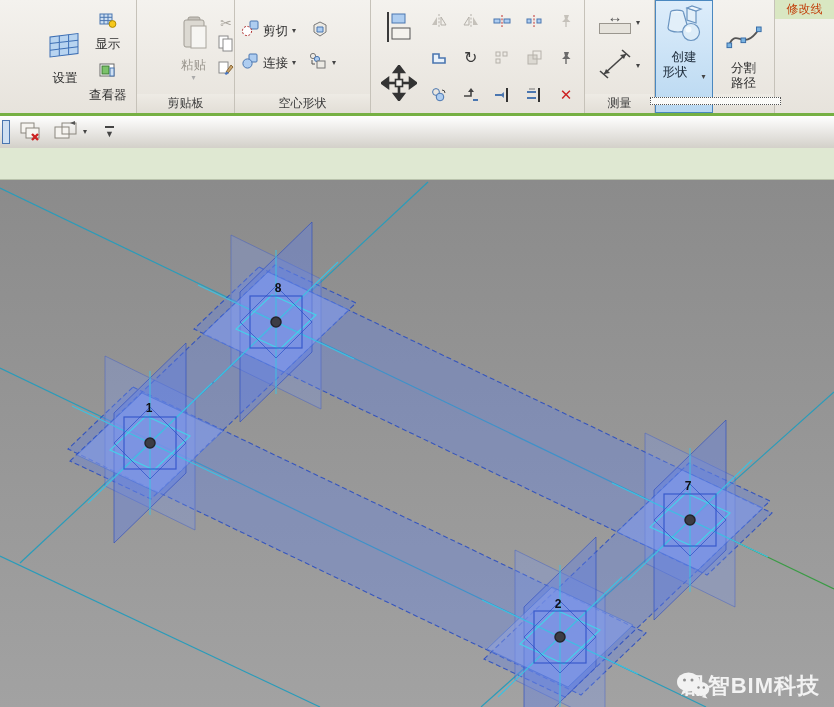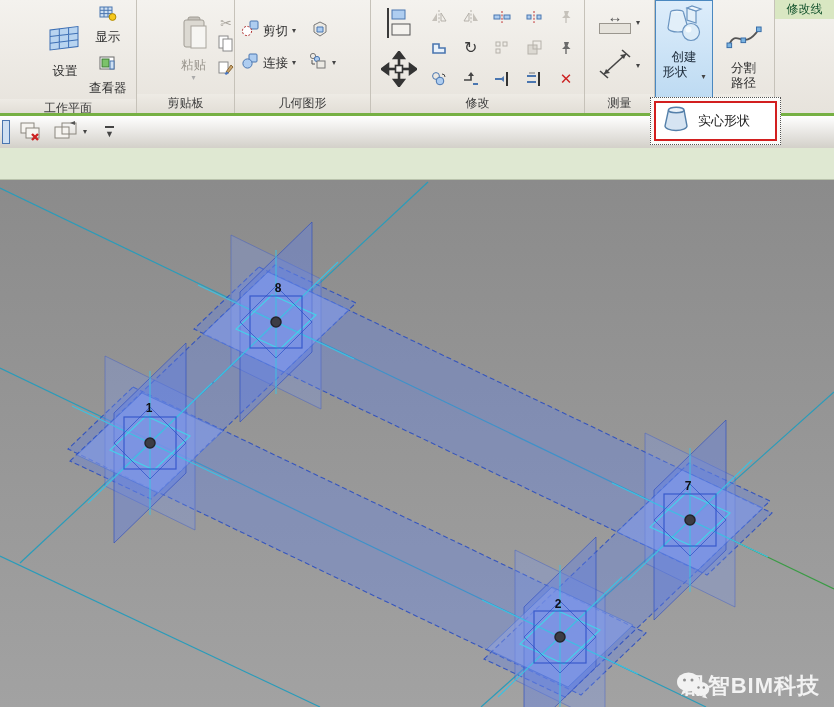--- a/index.html
+++ b/index.html
@@ -13,7 +13,7 @@
   .panel-body{flex:1;position:relative;}
   .panel-label{height:19px;line-height:18px;text-align:center;font-size:12px;color:#3c3c3c;
                background:linear-gradient(#eeebe5,#e2ded6);white-space:nowrap;overflow:hidden;}
-  .panel-label.green{background:#d9e7c2;color:#14532d;}
+  .panel-label.green{background:#d9e7c2;color:#c2410c;}
   .btn{cursor:default;display:flex;align-items:center;flex-direction:column;}
   .cnlbl{font-size:12.5px;color:#2f2f2f;white-space:nowrap;}
   .cnlbl.dis{color:#9a968e;}

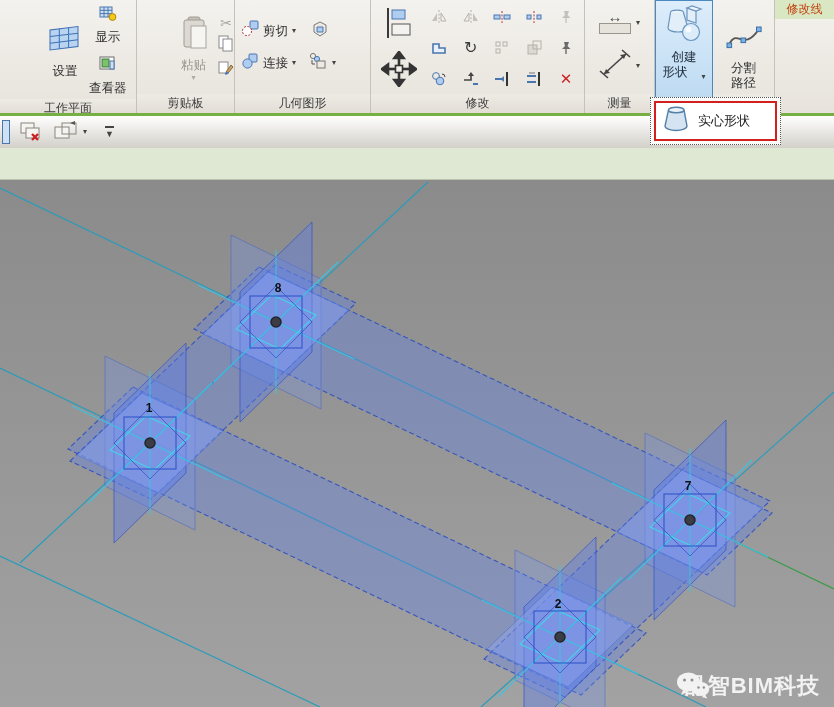--- a/index.html
+++ b/index.html
@@ -113,7 +113,6 @@
           </div>
         </div>
       </div>
-      <div class="panel-label">工作平面</div>
     </div>
 
     <div class="panel" style="width:98px">

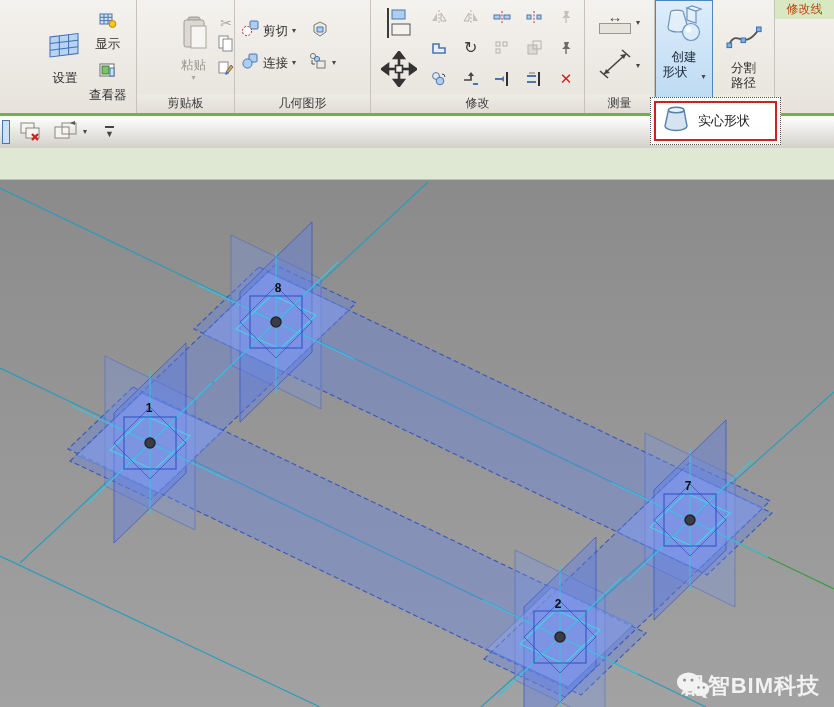--- a/index.html
+++ b/index.html
@@ -186,7 +186,7 @@
           <span class="caret">▾</span>
         </div>
       </div>
-      <div class="panel-label">几何图形</div>
+      <div class="panel-label">空心形状</div>
     </div>
 
     <div class="panel" style="width:214px">

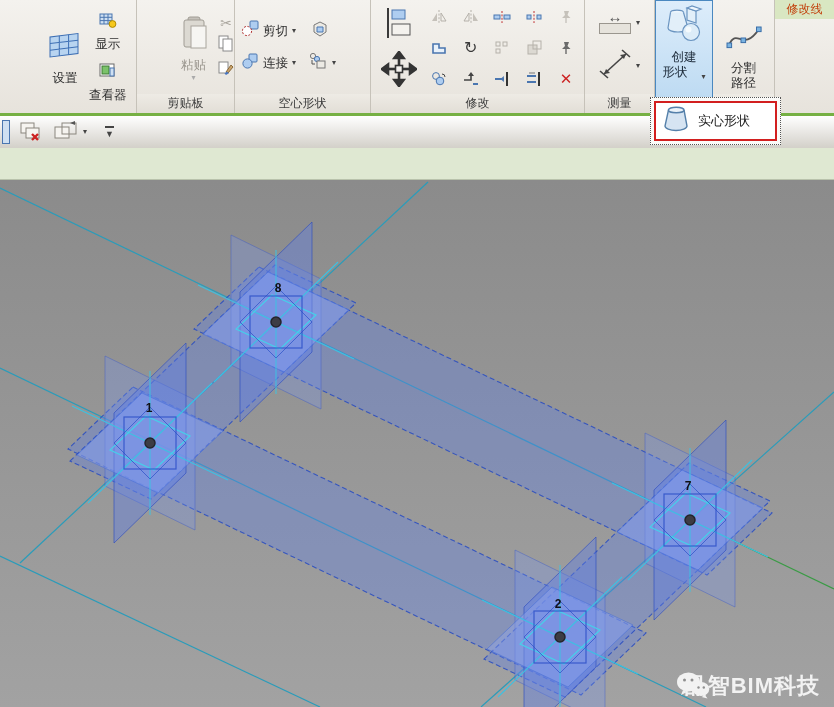--- a/index.html
+++ b/index.html
@@ -308,7 +308,6 @@
           <span class="gi" style="font-size:15px;font-weight:bold;color:#cc2222">✕</span>
         </div>
       </div>
-      <div class="panel-label">修改</div>
     </div>
 
     <div class="panel" style="width:70px">

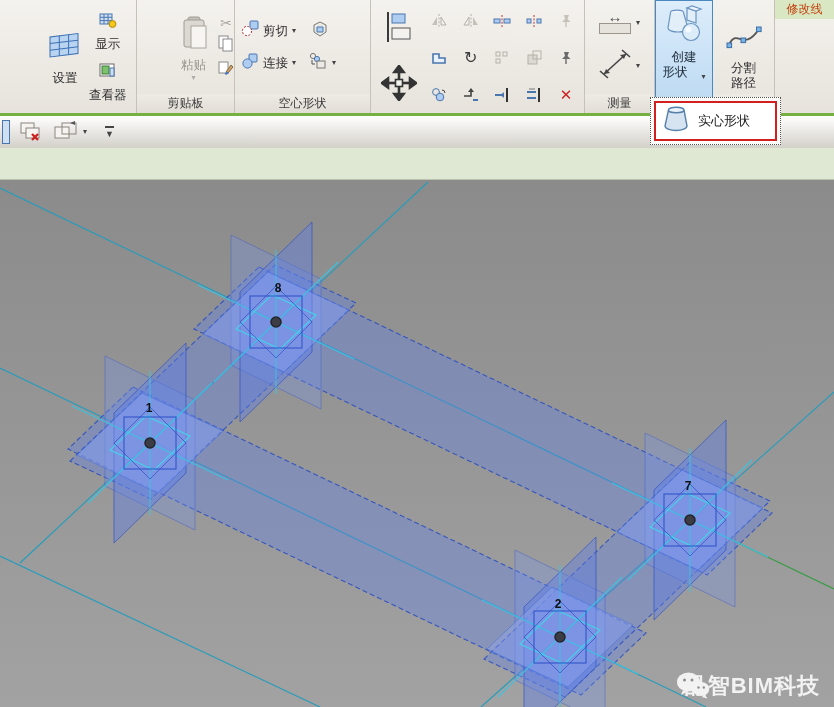--- a/index.html
+++ b/index.html
@@ -469,15 +469,6 @@
   </div>
 
   <div class="form-menu">
-    <div class="fm-item selected">
-      <span>
-        <svg width="32" height="30" viewBox="0 0 32 30">
-          <path d="M8.5 6 L5 22 a11 4.5 0 0 0 22 0 L24 6" fill="#d6e4f2" stroke="#5580aa" stroke-width="1.4"></path>
-          <ellipse cx="16.2" cy="6" rx="7.8" ry="2.8" fill="#eaf2f9" stroke="#5580aa" stroke-width="1.4"></ellipse>
-        </svg>
-      </span>
-      <span class="fm-lbl">实心形状</span>
-    </div>
   </div>
 
 </div>

